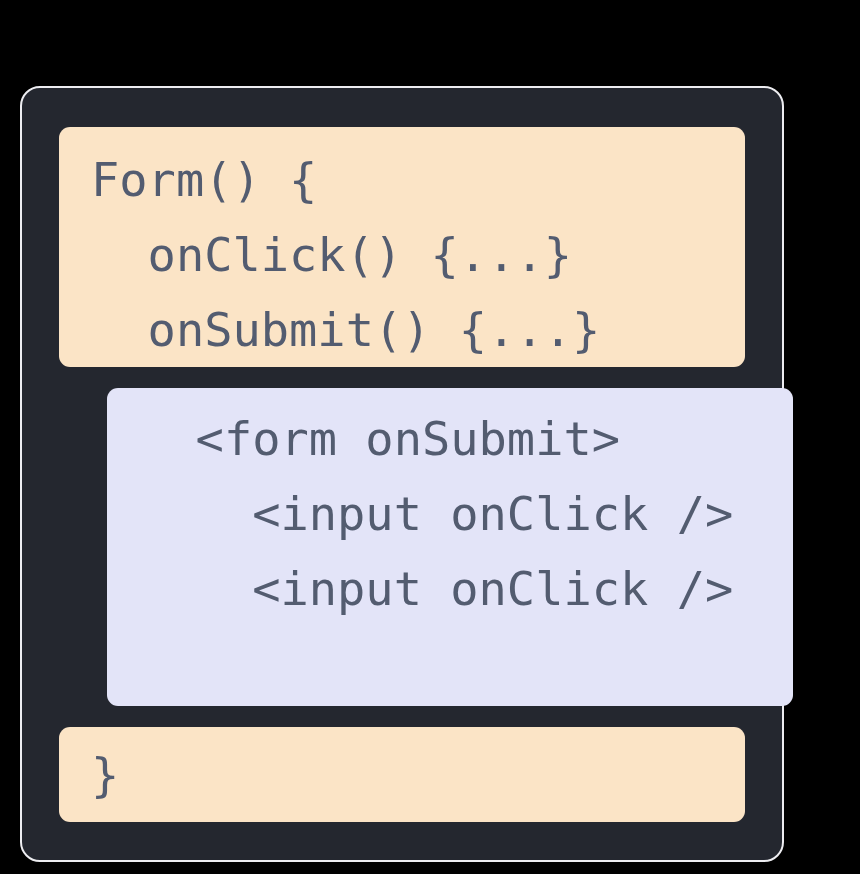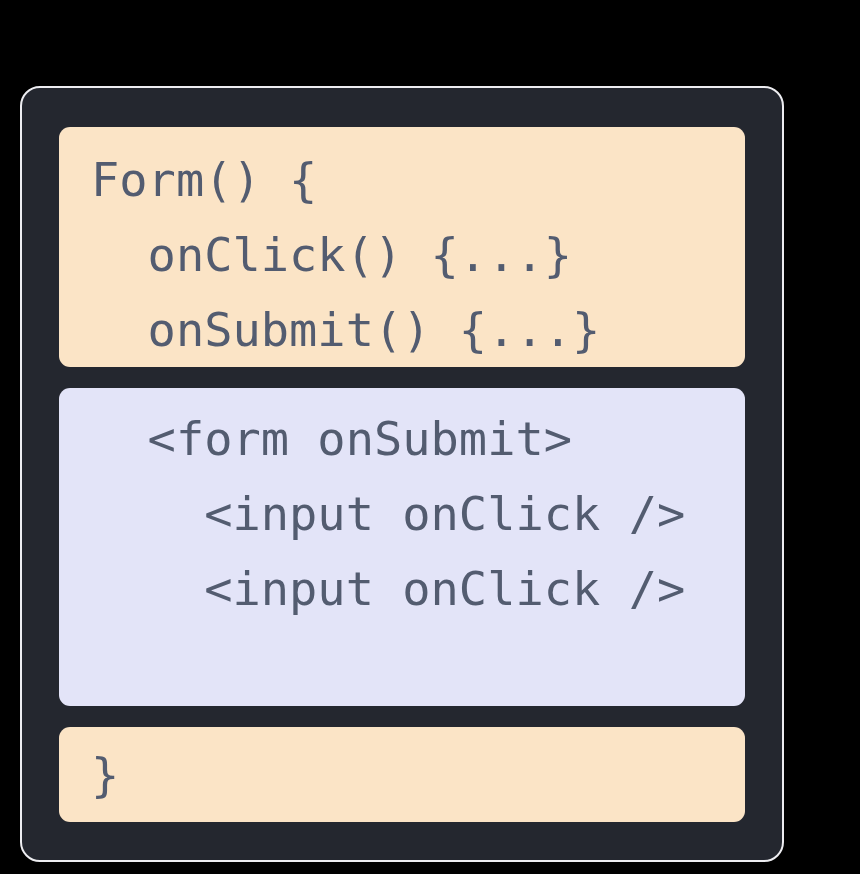--- a/index.html
+++ b/index.html
@@ -45,7 +45,7 @@
     overflow: hidden;
   }
   .block-js    { background: #FBE4C6; }
-  .block-jsx   { background: #E3E4F8; }
+  .block-jsx   { background: #E3E4F8; margin-left: 48px; }
 
   #block-header { top: 39px;  height: 240px; }
   #block-jsx    { top: 300px; height: 318px; }

